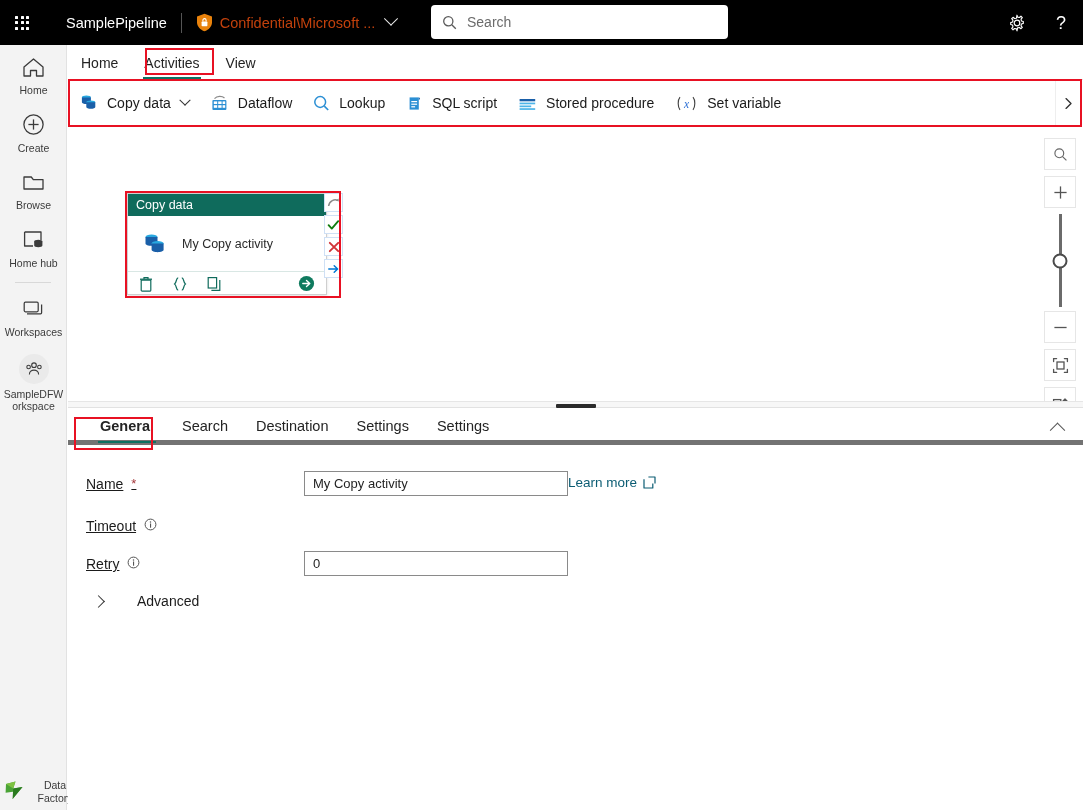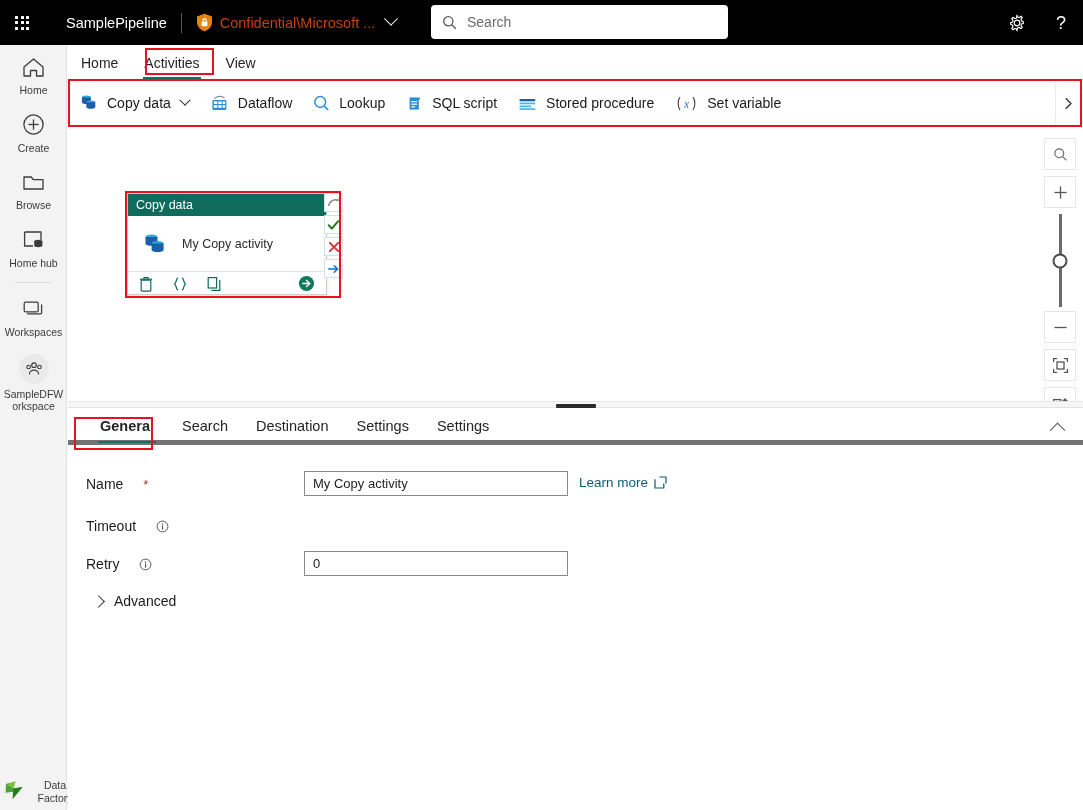--- a/index.html
+++ b/index.html
@@ -296,7 +296,7 @@
   .frow { display: flex; align-items: flex-start; margin-bottom: 17px; }
   .flabel {
     width: 218px; font-size: 14px; color: #1b1b1b;
-    padding-top: 5px; display: flex; align-items: center; gap: 20px;
+    padding-top: 5px; display: flex; align-items: flex-start; gap: 8px; text-decoration: underline;
   }
   .req { color: #a4373a; font-size: 13px; }
   .fin {

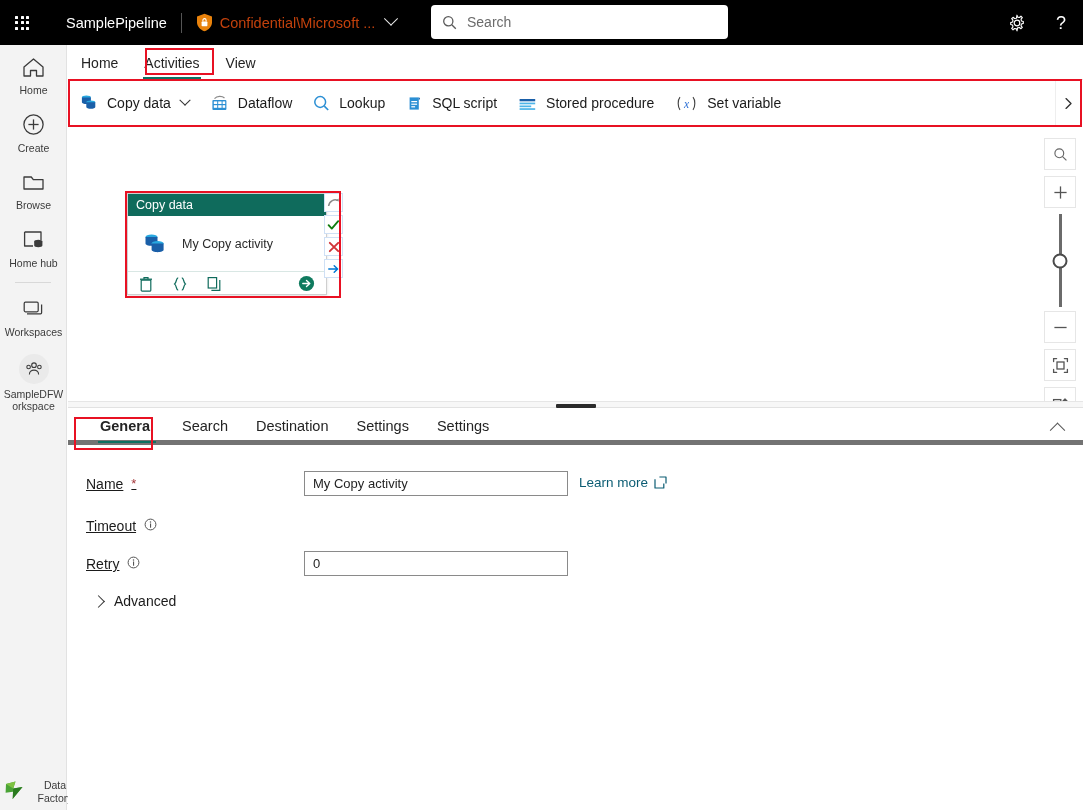--- a/index.html
+++ b/index.html
@@ -314,7 +314,7 @@
     padding: 5px 8px; outline: none; resize: vertical;
   }
   .learn {
-    margin-left: 11px; padding-top: 4px;
+    padding-top: 4px;
     font-size: 13.5px; color: #0b5c73;
     display: flex; align-items: center; gap: 6px;
     cursor: pointer; white-space: nowrap;

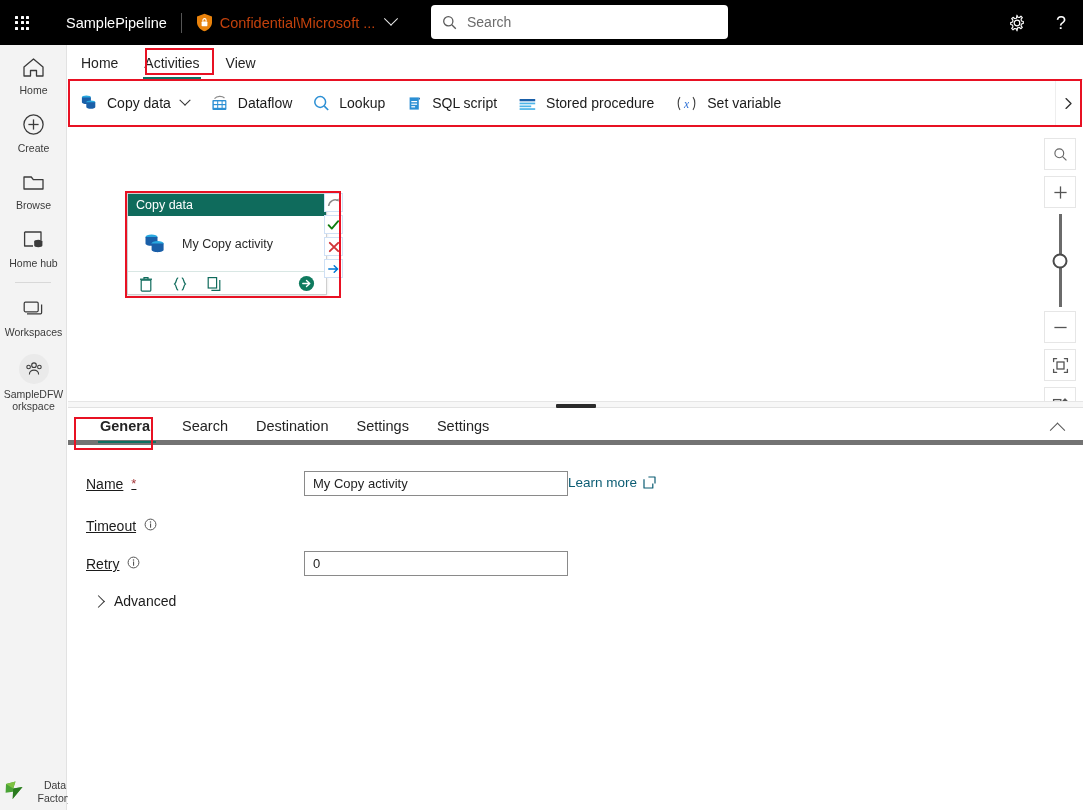--- a/index.html
+++ b/index.html
@@ -331,7 +331,7 @@
     border-top: 1.6px solid #333;
     transform: rotate(45deg);
   }
-  .adv-lb { font-size: 14px; color: #1b1b1b; }
+  .adv-lb { font-size: 14px; color: #1b1b1b; margin-left: 23px; }
 </style>
 </head>
 <body>

